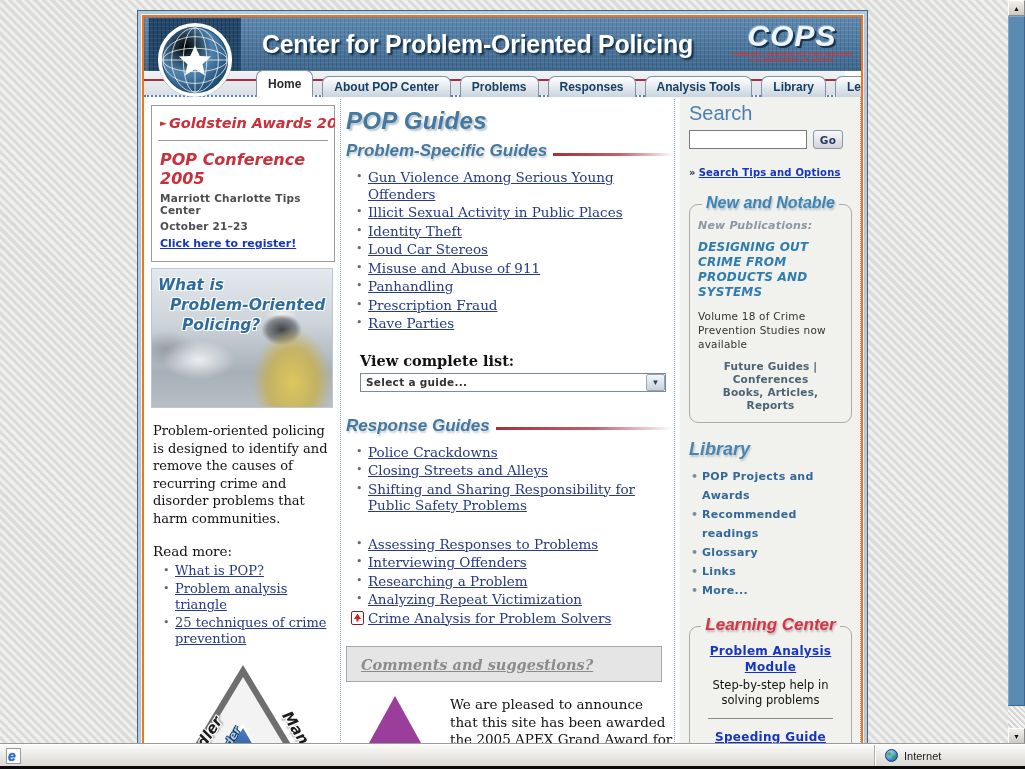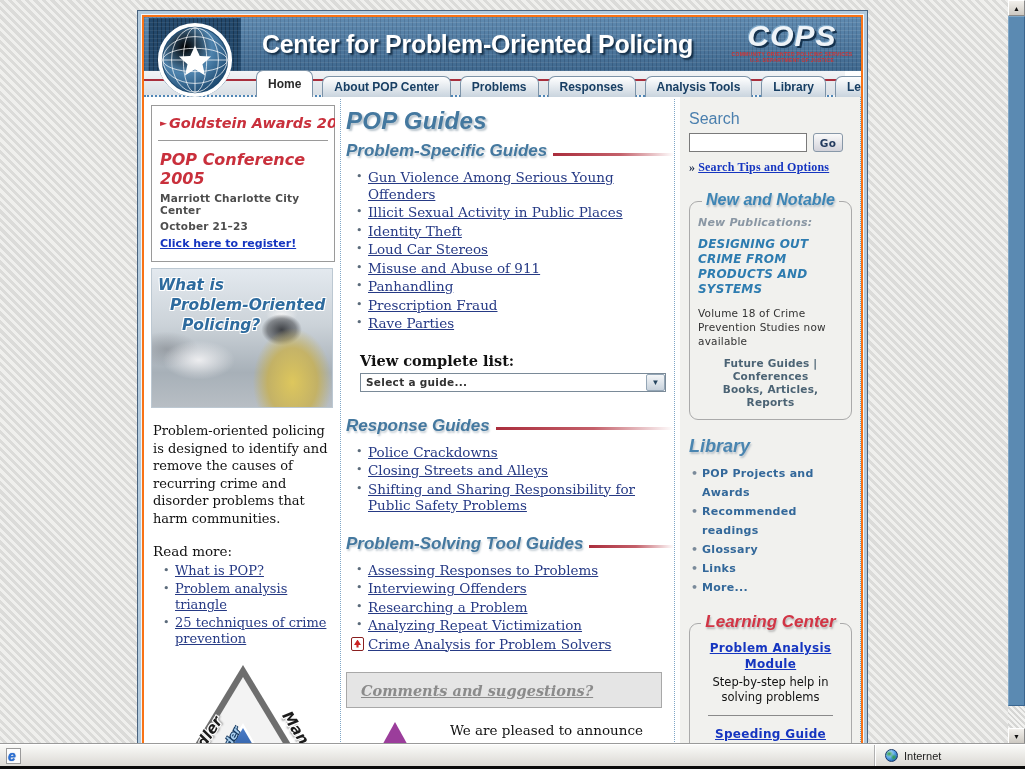--- a/index.html
+++ b/index.html
@@ -141,7 +141,7 @@
   .colR{position:absolute; left:536px; top:80px; bottom:0; width:181px; background:#f1f1ee;
     border-right:1px dotted #6a9cc4; padding:0 8px 0 9px; overflow:hidden;
     font-family:"DejaVu Sans", sans-serif;}
-  .search-h{margin-top:13px; font-family:"Liberation Sans", sans-serif; font-size:16px; color:#4a7fae;}
+  .search-h{margin-top:5px; font-family:"Liberation Sans", sans-serif; font-size:20px; color:#4a7fae;}
   .search-row{margin-top:5px; display:flex; align-items:center; gap:6px;}
   .search-input{width:118px; height:19px; border:1px solid #7a7a7a; background:#fff; font-size:11px; padding:0 3px;}
   .go-btn{width:30px; height:19px; background:linear-gradient(#fafafa,#d2d2da); border:1px solid #8898a8;

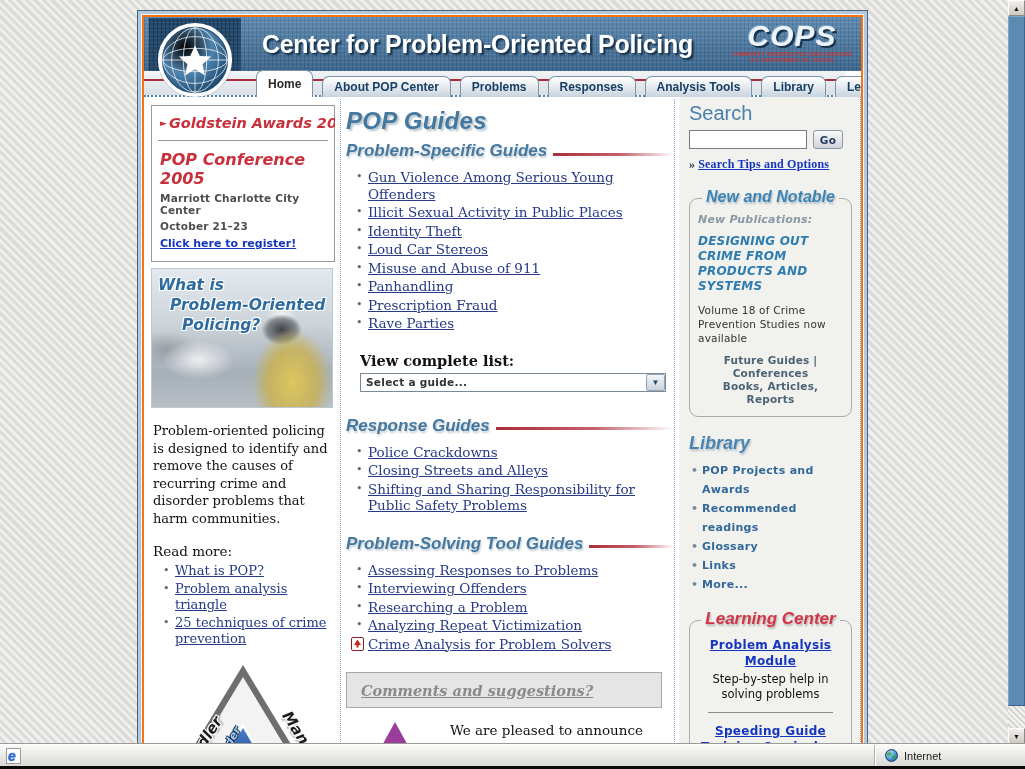--- a/index.html
+++ b/index.html
@@ -147,7 +147,7 @@
   .go-btn{width:30px; height:19px; background:linear-gradient(#fafafa,#d2d2da); border:1px solid #8898a8;
     border-radius:3px; font-size:10.5px; font-weight:bold; color:#223a5e; cursor:pointer;
     font-family:"DejaVu Sans", sans-serif; letter-spacing:.3px;}
-  .tips{margin-top:8px; font-size:12px; font-weight:bold; letter-spacing:.2px;font-family:Liberation Serif, serif;}
+  .tips{margin-top:18px; font-size:10px; font-weight:bold; letter-spacing:.2px;}
   .tips .chev{color:#1a2a4a; margin-right:3px; text-decoration:none;}
   .tips a{color:#1535c0; text-decoration:underline; cursor:pointer;}
 

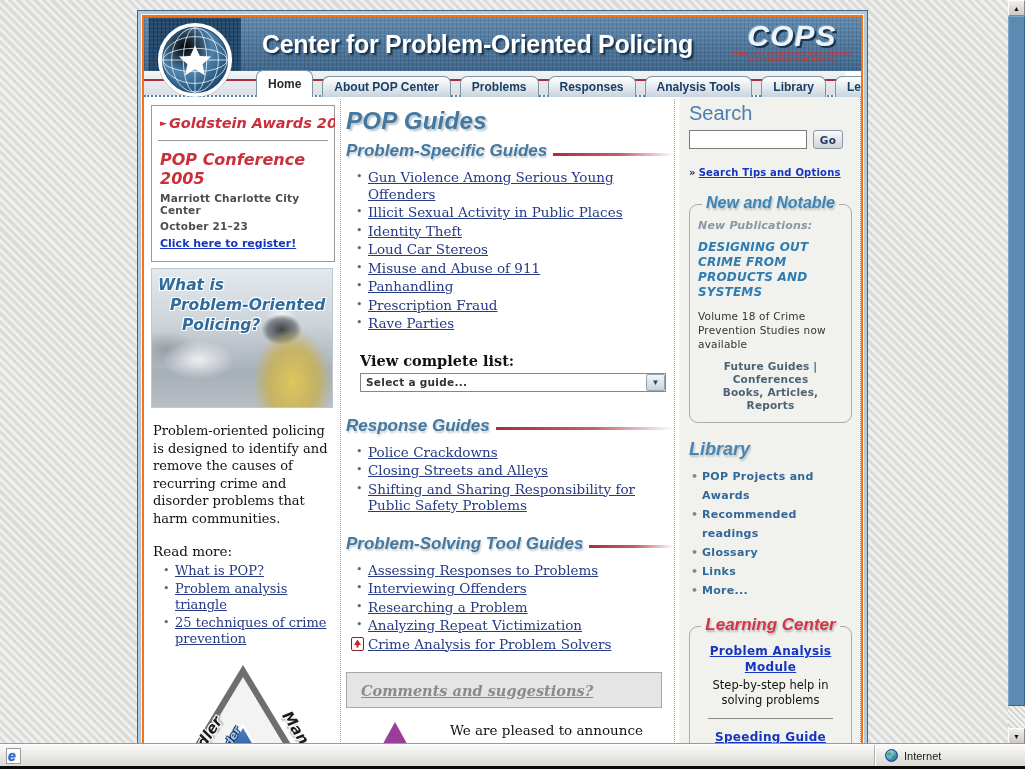--- a/index.html
+++ b/index.html
@@ -273,7 +273,7 @@
       <div class="gold-title"><span class="gold-arrow">►</span><span>Goldstein Awards 2005</span></div>
       <div class="ann-div"></div>
       <div class="conf-title">POP Conference 2005</div>
-      <div class="conf-line">Marriott Charlotte City Center</div>
+      <div class="conf-line">Marriott Charlotte Tips Center</div>
       <div class="conf-line">October 21–23</div>
       <a class="conf-reg">Click here to register!</a>
     </div>

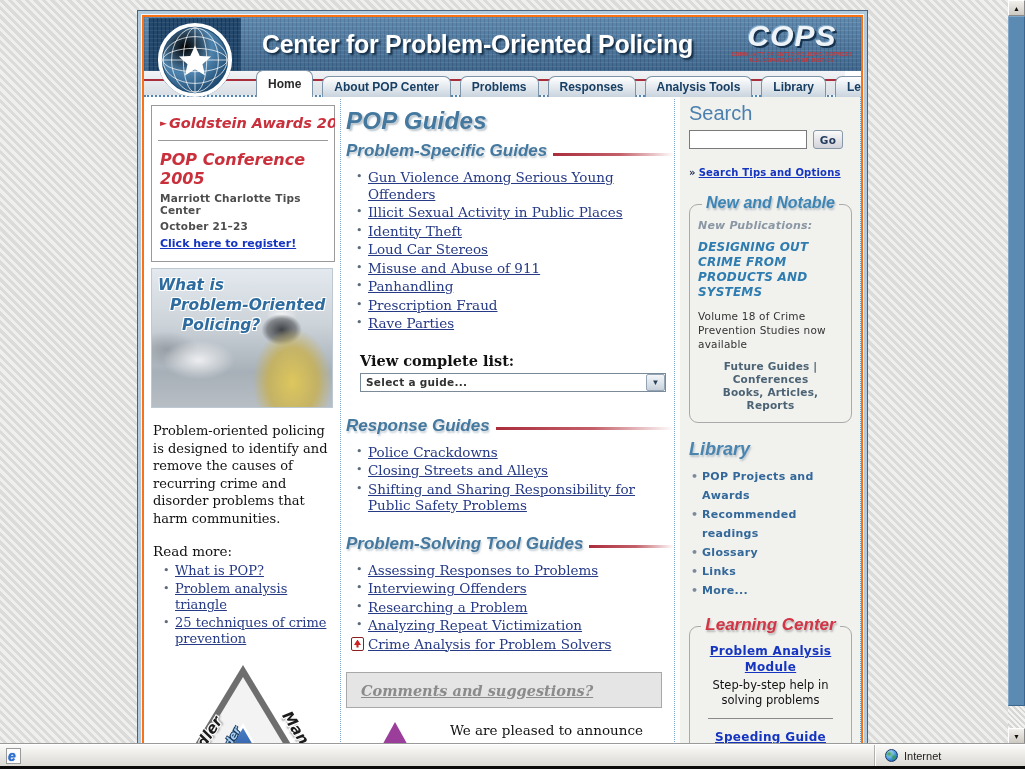--- a/index.html
+++ b/index.html
@@ -341,10 +341,6 @@
     </ul>
 
     <div class="resp-gap" style="height:14px"></div>
-    <div class="sec-head">
-      <span class="h">Problem-Solving Tool Guides</span>
-              <span class="rule"></span>
-    </div>
     <ul class="glist">
       <li><a class="slink">Assessing Responses to Problems</a></li>
       <li><a class="slink">Interviewing Offenders</a></li>

